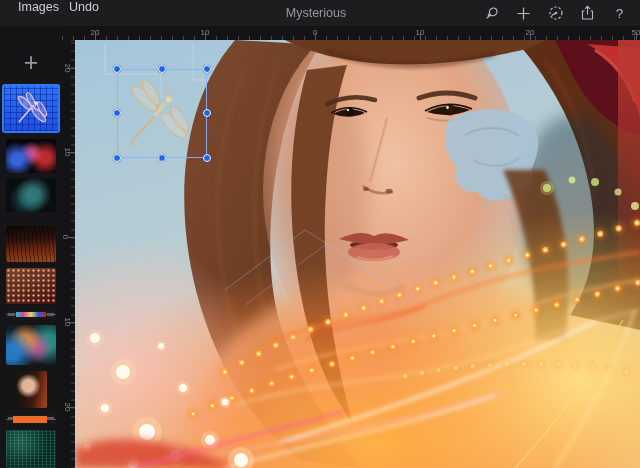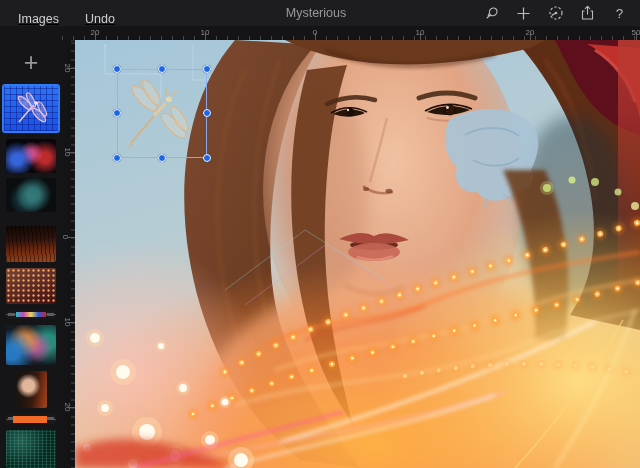--- a/index.html
+++ b/index.html
@@ -8,7 +8,7 @@
 
   
   .topbar{position:absolute;left:0;top:0;width:640px;height:26px;background:#1d1d20;z-index:30;}
-  .tb-left{position:absolute;left:18px;top:0;height:26px;display:flex;align-items:flex-end;gap:26px;text-decoration:underline;}
+  .tb-left{position:absolute;left:18px;top:0;height:26px;display:flex;align-items:flex-start;gap:10px;}
   .tb-btn{color:#cfcfd4;font-size:12.5px;cursor:pointer;}
   .tb-title{position:absolute;left:0;right:8px;top:0;height:26px;line-height:26px;
             text-align:center;color:#98989d;font-size:12.5px;}

